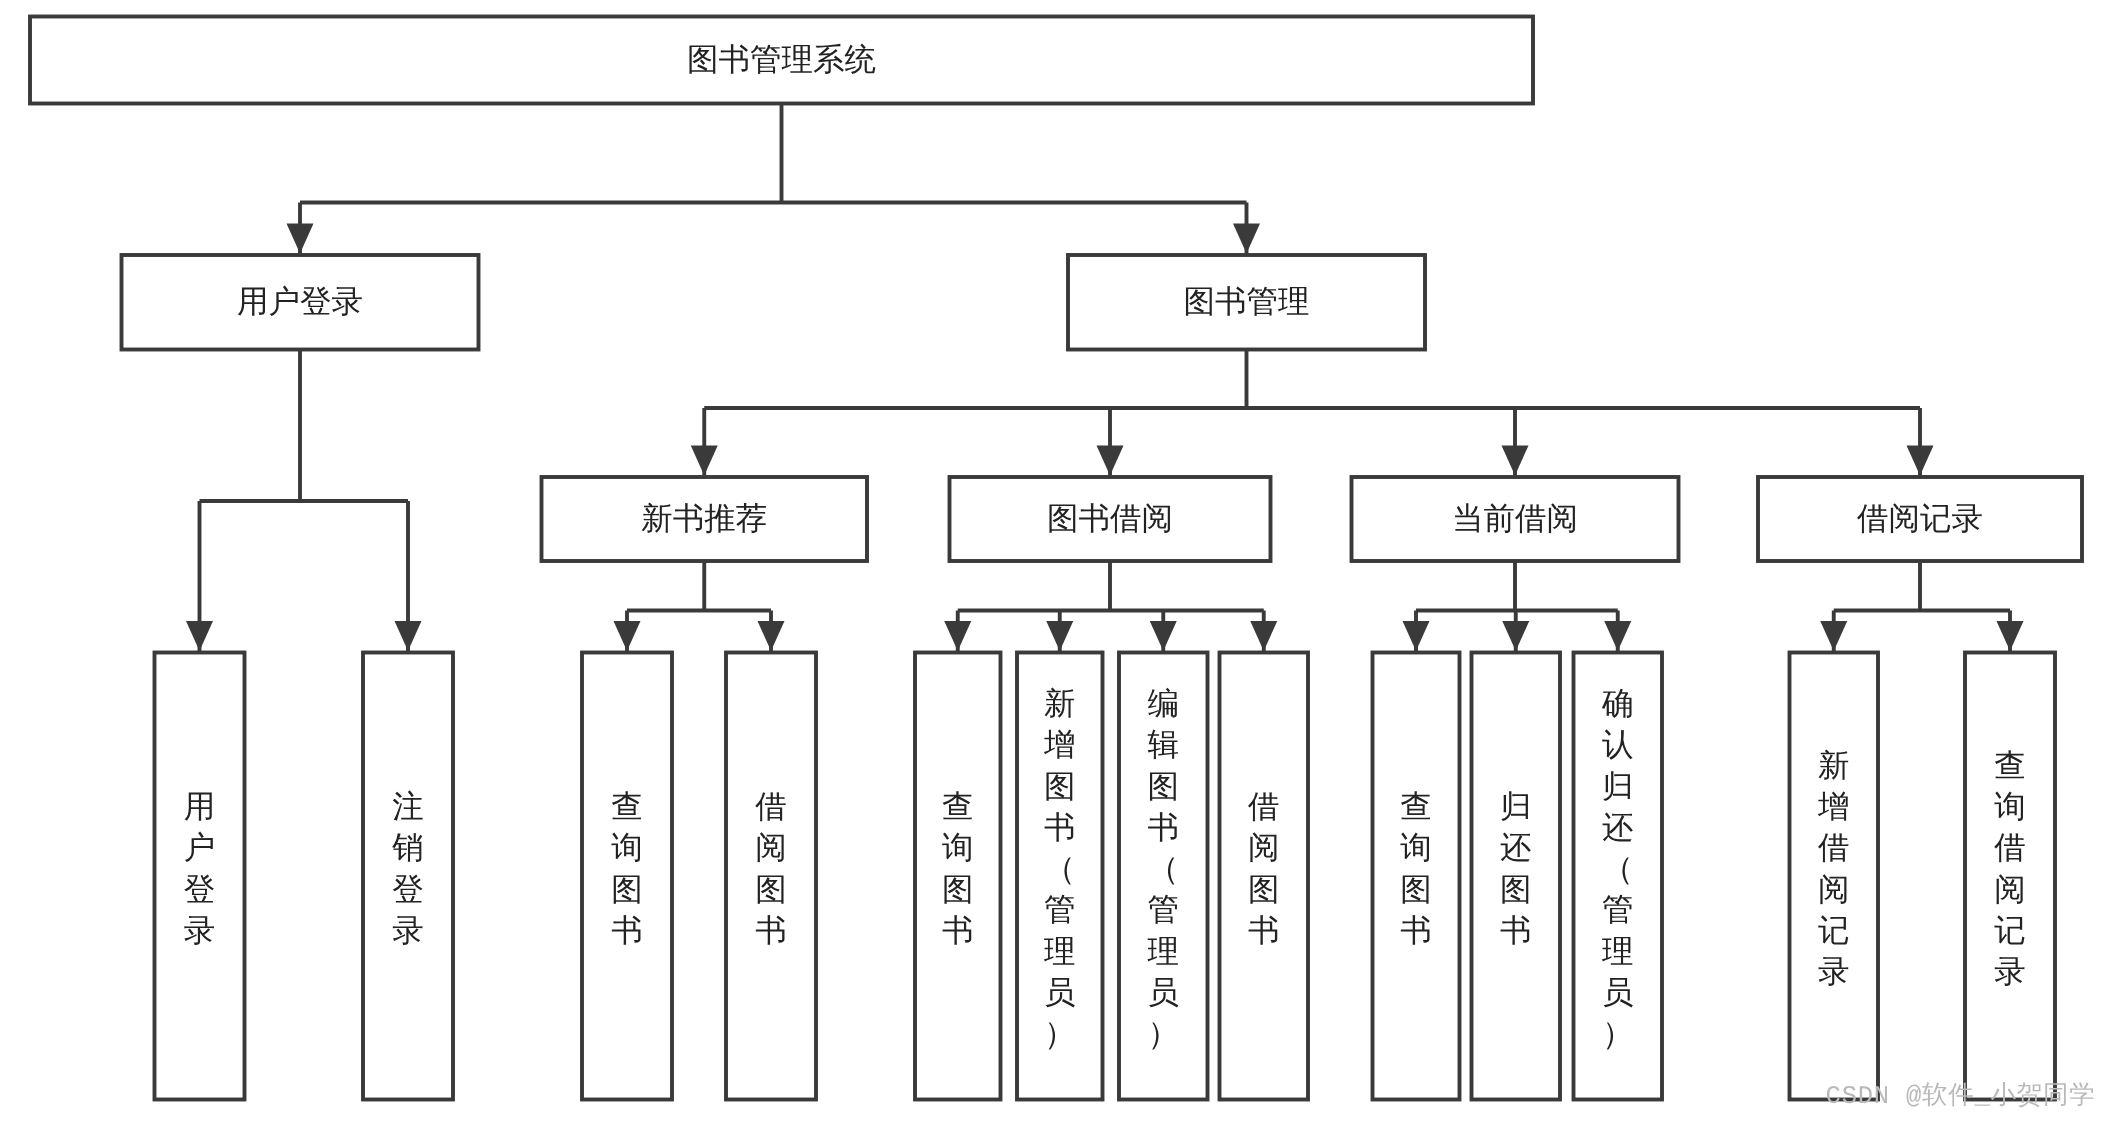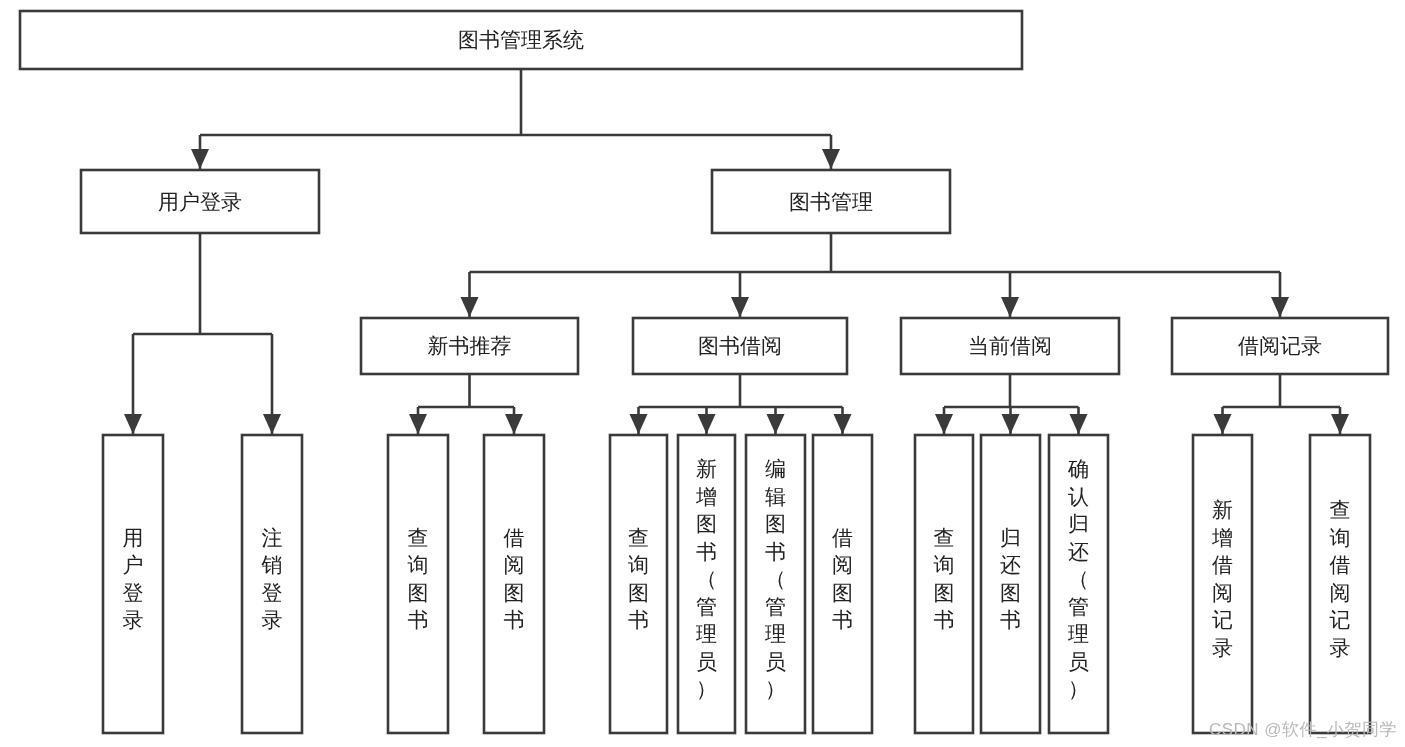--- a/index.html
+++ b/index.html
@@ -58,7 +58,7 @@
     position: absolute;
     right: 8px;
     bottom: 6px;
-    font-family: Liberation Sans, sans-serif;
+    font-family: Liberation Mono, monospace;
     font-size: 17px;
     color: #b9b9b9;
     white-space: nowrap;

